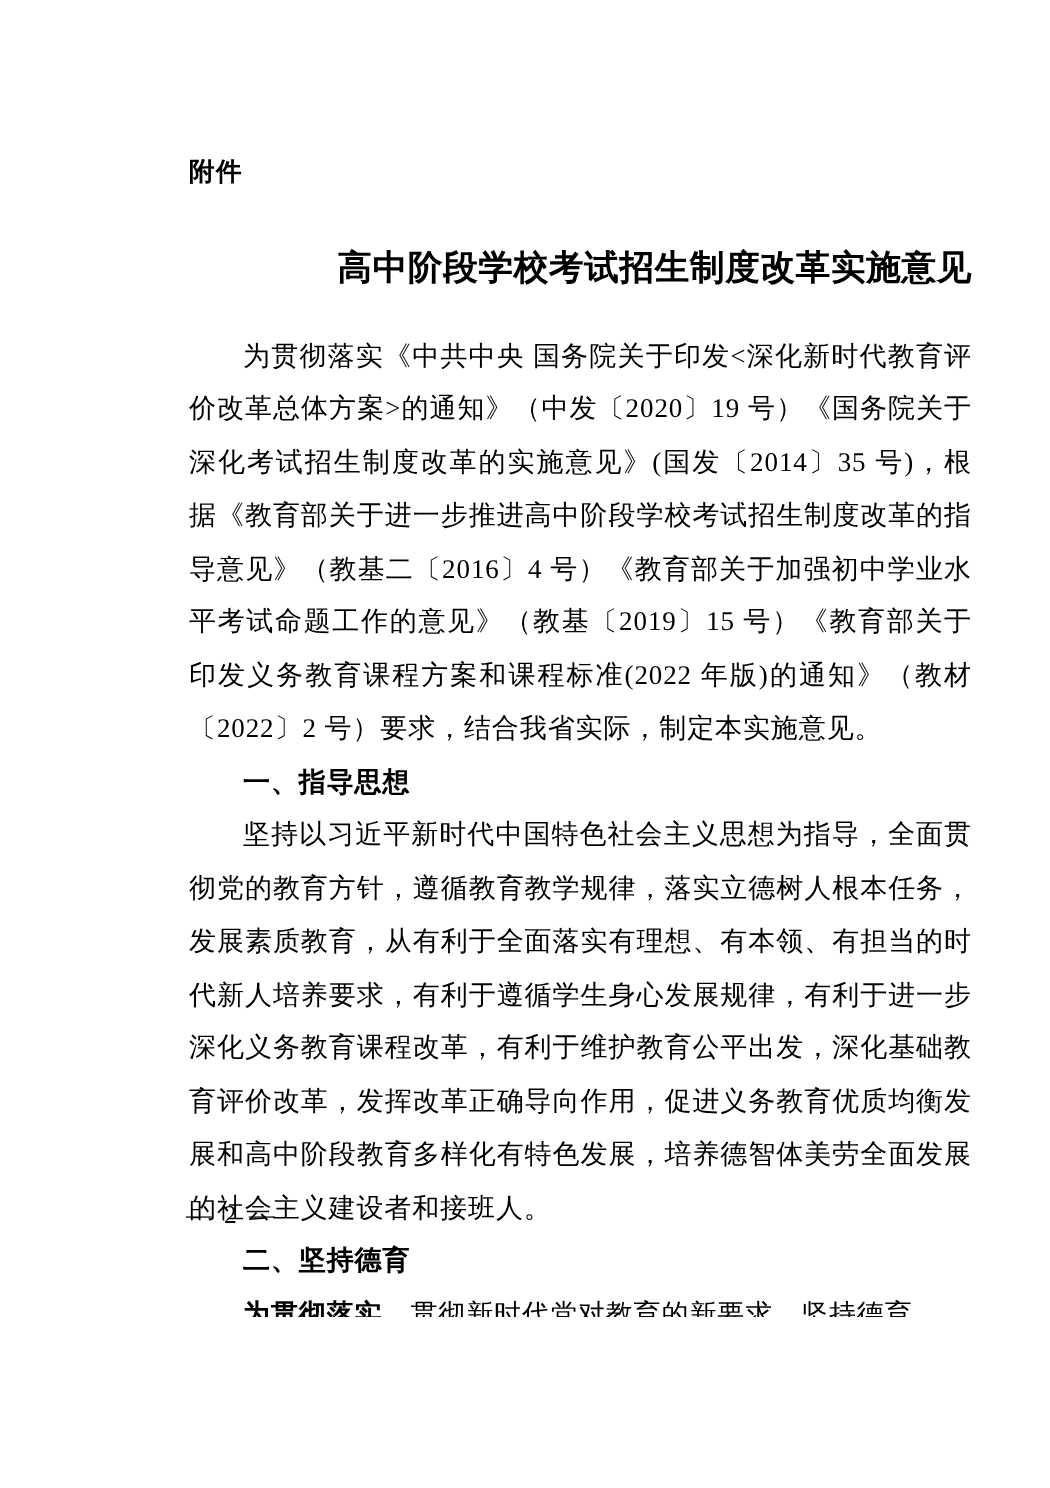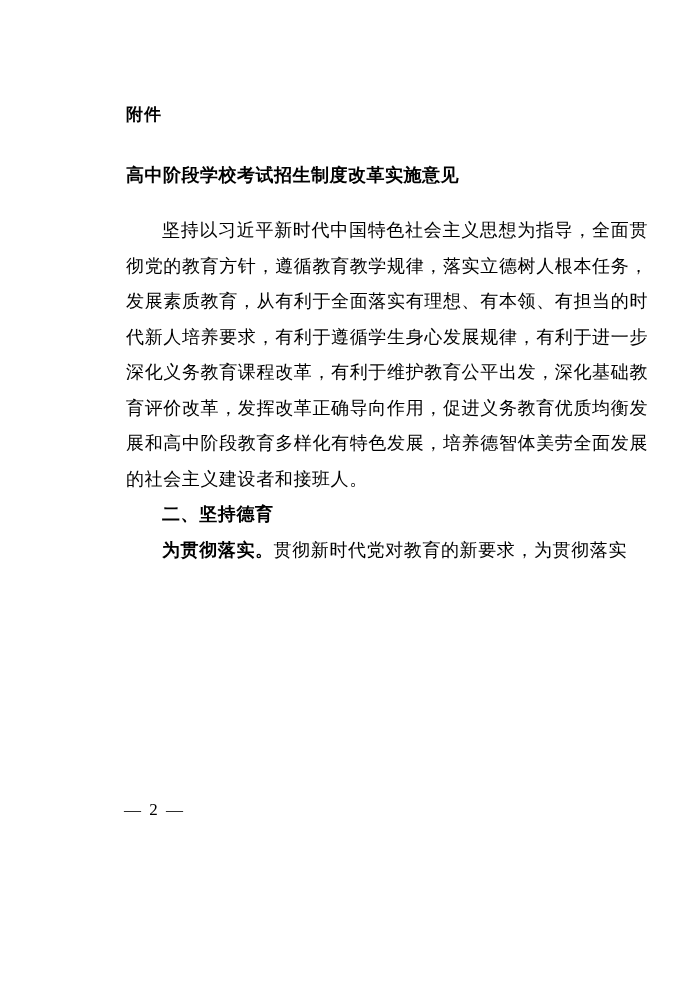--- a/index.html
+++ b/index.html
@@ -30,8 +30,8 @@
   }
   .doc-title {
     margin-top: 38px;
-    text-align: left;
-    font-size: 18px;
+    text-align: right;
+    font-size: 23px;
     font-weight: bold;
     letter-spacing: 0.5px;
     line-height: 1.3;

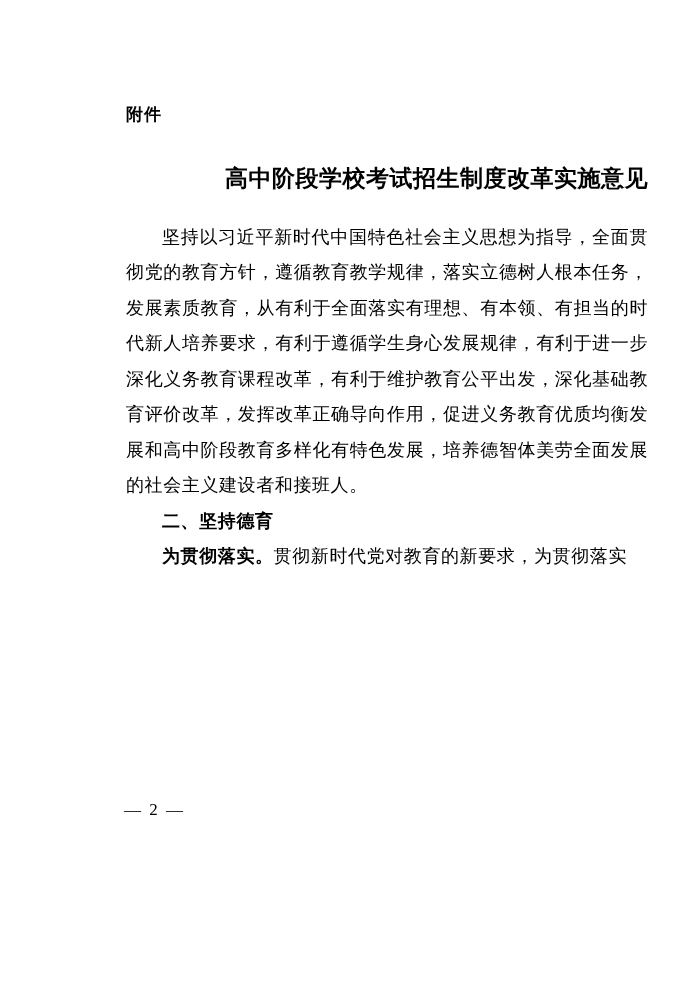--- a/index.html
+++ b/index.html
@@ -74,6 +74,7 @@
 
     <div class="body-text">
 
+      <p class="para">为贯彻落实《中共中央 国务院关于印发&lt;深化新时代教育评价改革总体方案&gt;的通知》（中发〔2020〕19 号）《国务院关于深化考试招生制度改革的实施意见》(国发〔2014〕35 号)，根据《教育部关于进一步推进高中阶段学校考试招生制度改革的指导意见》（教基二〔2016〕4 号）《教育部关于加强初中学业水平考试命题工作的意见》（教基〔2019〕15 号）《教育部关于印发义务教育课程方案和课程标准(2022 年版)的通知》（教材〔2022〕2 号）要求，结合我省实际，制定本实施意见。</p>
 
 
       <p class="para">坚持以习近平新时代中国特色社会主义思想为指导，全面贯彻党的教育方针，遵循教育教学规律，落实立德树人根本任务，发展素质教育，从有利于全面落实有理想、有本领、有担当的时代新人培养要求，有利于遵循学生身心发展规律，有利于进一步深化义务教育课程改革，有利于维护教育公平出发，深化基础教育评价改革，发挥改革正确导向作用，促进义务教育优质均衡发展和高中阶段教育多样化有特色发展，培养德智体美劳全面发展的社会主义建设者和接班人。</p>

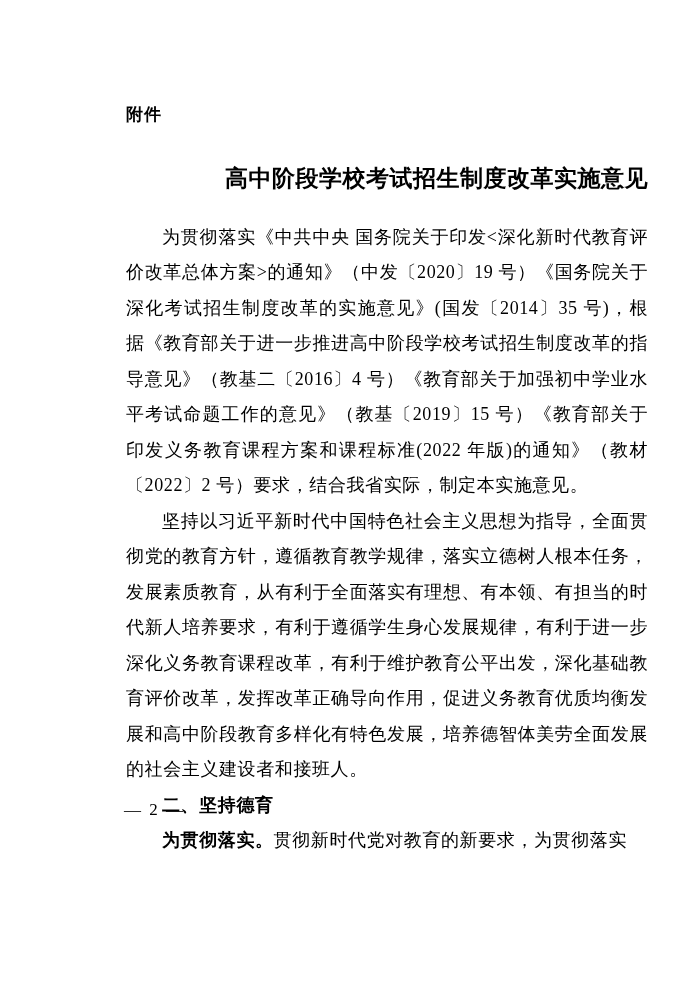--- a/index.html
+++ b/index.html
@@ -76,6 +76,7 @@
 
       <p class="para">为贯彻落实《中共中央 国务院关于印发&lt;深化新时代教育评价改革总体方案&gt;的通知》（中发〔2020〕19 号）《国务院关于深化考试招生制度改革的实施意见》(国发〔2014〕35 号)，根据《教育部关于进一步推进高中阶段学校考试招生制度改革的指导意见》（教基二〔2016〕4 号）《教育部关于加强初中学业水平考试命题工作的意见》（教基〔2019〕15 号）《教育部关于印发义务教育课程方案和课程标准(2022 年版)的通知》（教材〔2022〕2 号）要求，结合我省实际，制定本实施意见。</p>
 
+      <p class="section-heading">一、指导思想</p>
 
       <p class="para">坚持以习近平新时代中国特色社会主义思想为指导，全面贯彻党的教育方针，遵循教育教学规律，落实立德树人根本任务，发展素质教育，从有利于全面落实有理想、有本领、有担当的时代新人培养要求，有利于遵循学生身心发展规律，有利于进一步深化义务教育课程改革，有利于维护教育公平出发，深化基础教育评价改革，发挥改革正确导向作用，促进义务教育优质均衡发展和高中阶段教育多样化有特色发展，培养德智体美劳全面发展的社会主义建设者和接班人。</p>
 

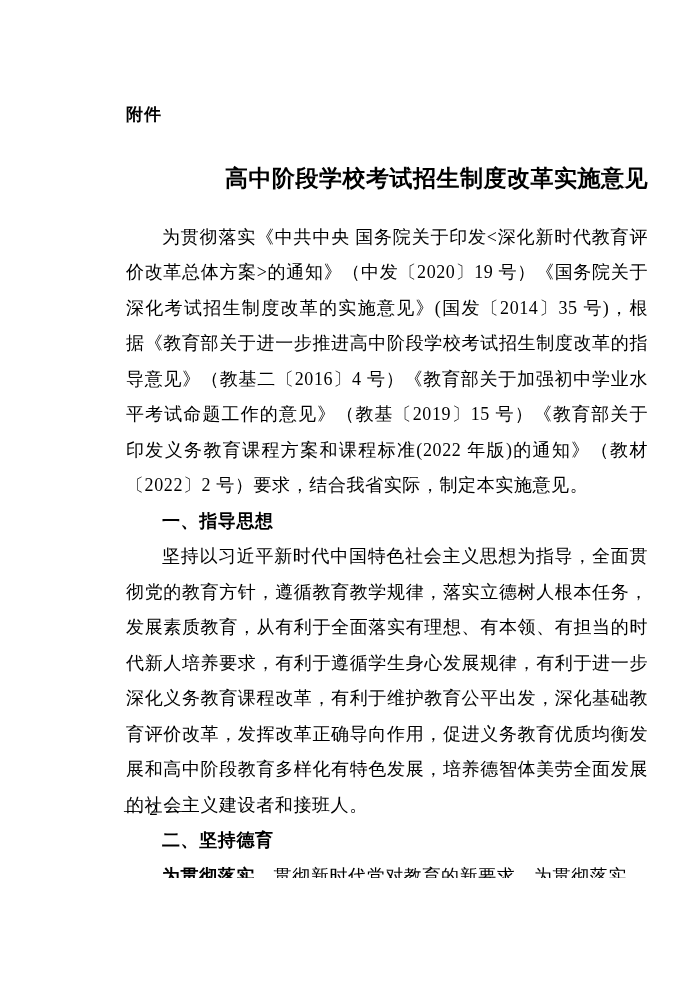--- a/index.html
+++ b/index.html
@@ -82,7 +82,7 @@
 
       <p class="section-heading">二、坚持德育</p>
 
-      <p class="para"><span class="lead-bold">为贯彻落实。</span><span>贯彻新时代党对教育的新要求，为贯彻落实</span></p>
+      <p class="para"><span class="lead-bold">为贯彻落实。</span><span>贯彻新时代党对教育的新要求，坚持德育</span></p>
 
     </div>
   </div>

